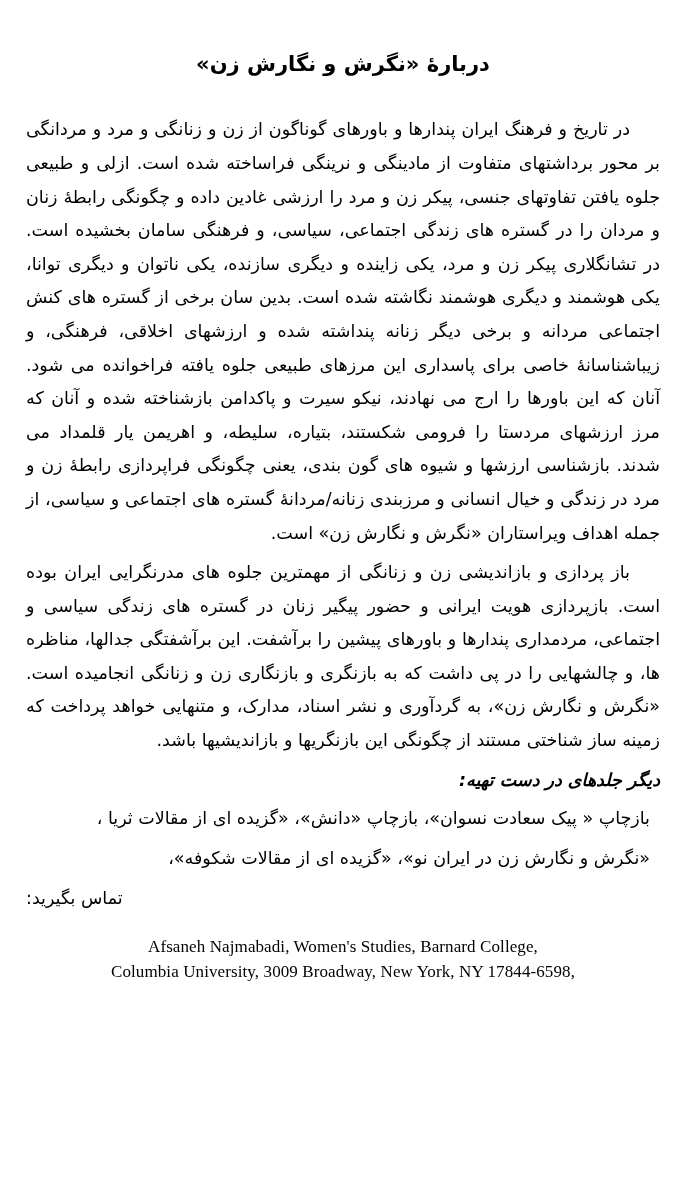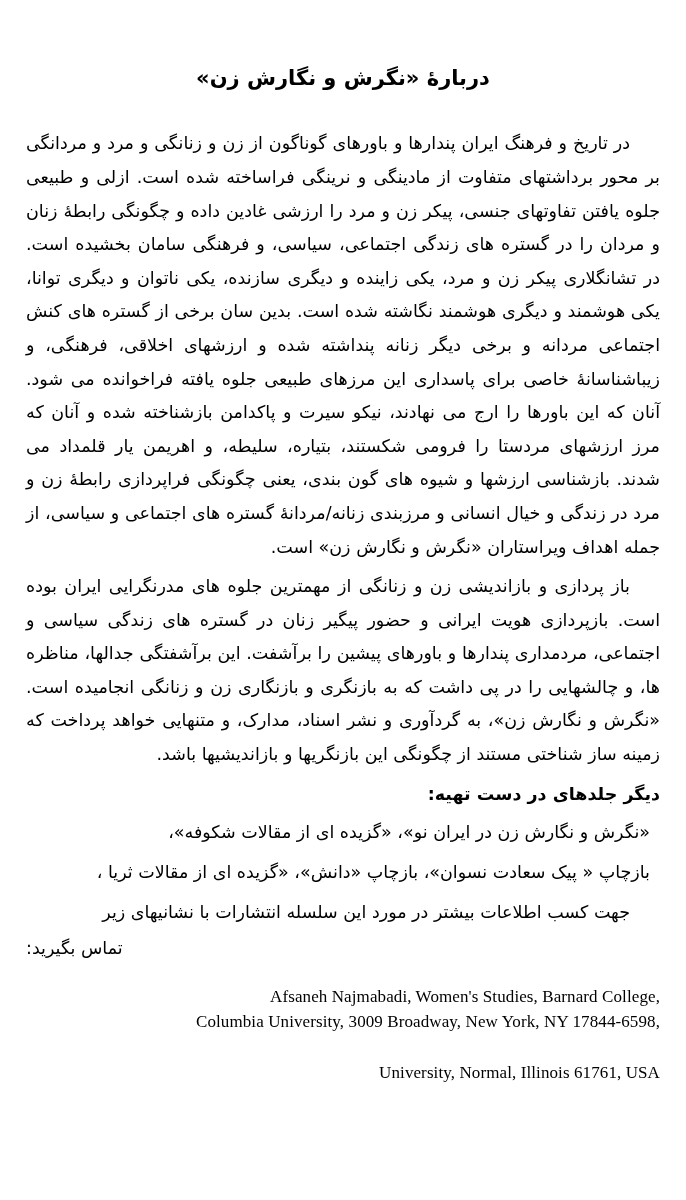--- a/index.html
+++ b/index.html
@@ -28,7 +28,7 @@
     font-weight: bold;
     font-size: 21px;
     letter-spacing: 0px;
-    margin: 20px 0 34px 0;
+    margin: 6px 0 34px 0;
     line-height: 1.4;
   }
   .para {

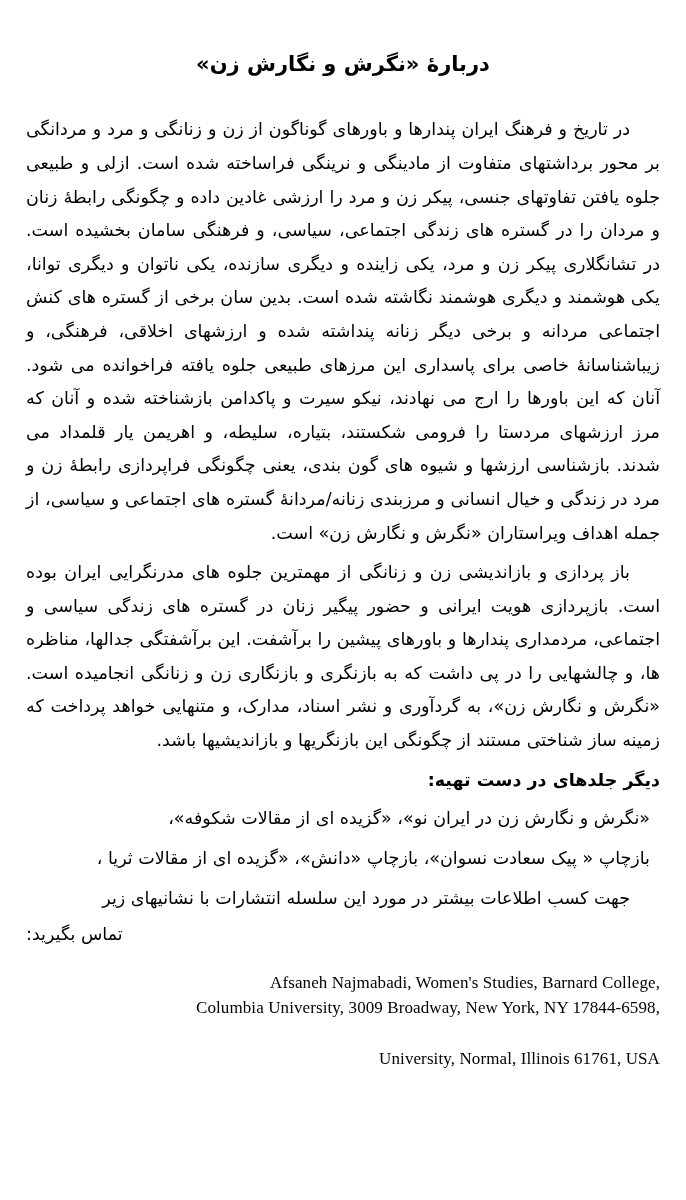--- a/index.html
+++ b/index.html
@@ -51,6 +51,7 @@
     font-weight: bold;
     margin: 2px 0 4px 0;
     line-height: 1.9;
+    font-style: italic;
   }
   .list-block {
     font-family: "DejaVu Sans", sans-serif;

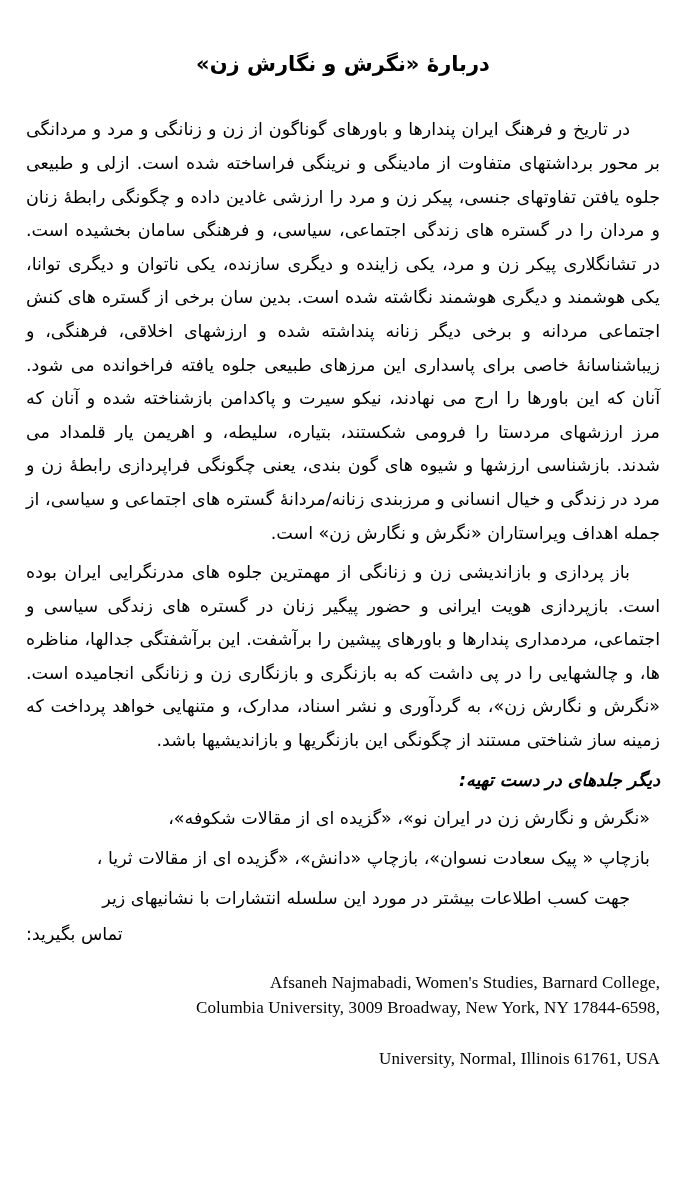--- a/index.html
+++ b/index.html
@@ -106,8 +106,8 @@
 
   <div class="sub-head">دیگر جلدهای در دست تهیه:</div>
 
+  <div class="list-block">بازچاپ « پیک سعادت نسوان»، بازچاپ «دانش»، «گزیده ای از مقالات ثریا ،</div>
   <div class="list-block">«نگرش و نگارش زن در ایران نو»، «گزیده ای از مقالات شکوفه»،</div>
-  <div class="list-block">بازچاپ « پیک سعادت نسوان»، بازچاپ «دانش»، «گزیده ای از مقالات ثریا ،</div>
 
   <div class="contact-note">جهت کسب اطلاعات بیشتر در مورد این سلسله انتشارات با نشانیهای زیر</div>
   <div class="contact-note-2">تماس بگیرید:</div>

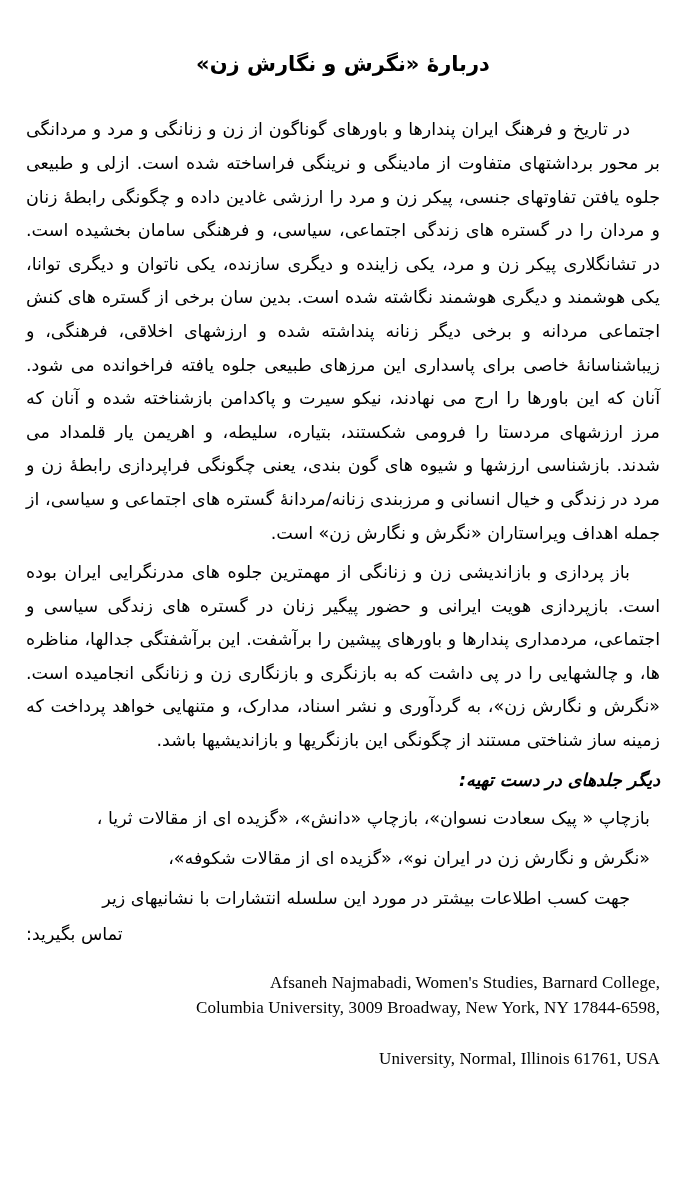--- a/index.html
+++ b/index.html
@@ -109,7 +109,6 @@
   <div class="list-block">بازچاپ « پیک سعادت نسوان»، بازچاپ «دانش»، «گزیده ای از مقالات ثریا ،</div>
   <div class="list-block">«نگرش و نگارش زن در ایران نو»، «گزیده ای از مقالات شکوفه»،</div>
 
-  <div class="contact-note">جهت کسب اطلاعات بیشتر در مورد این سلسله انتشارات با نشانیهای زیر</div>
   <div class="contact-note-2">تماس بگیرید:</div>
 
   <div class="address">

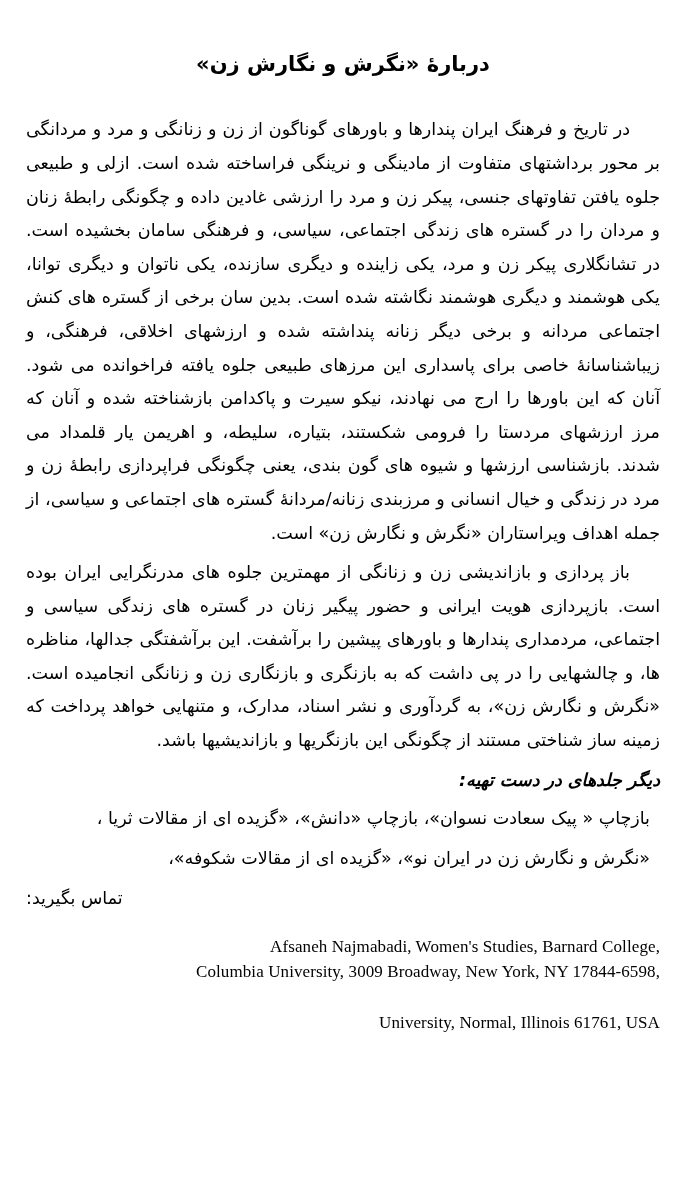--- a/index.html
+++ b/index.html
@@ -84,7 +84,7 @@
     font-size: 17px;
     line-height: 1.45;
     direction: ltr;
-    text-align: right;
+    text-align: center;
     margin: 0 0 26px 0;
     letter-spacing: 0.1px;
   }

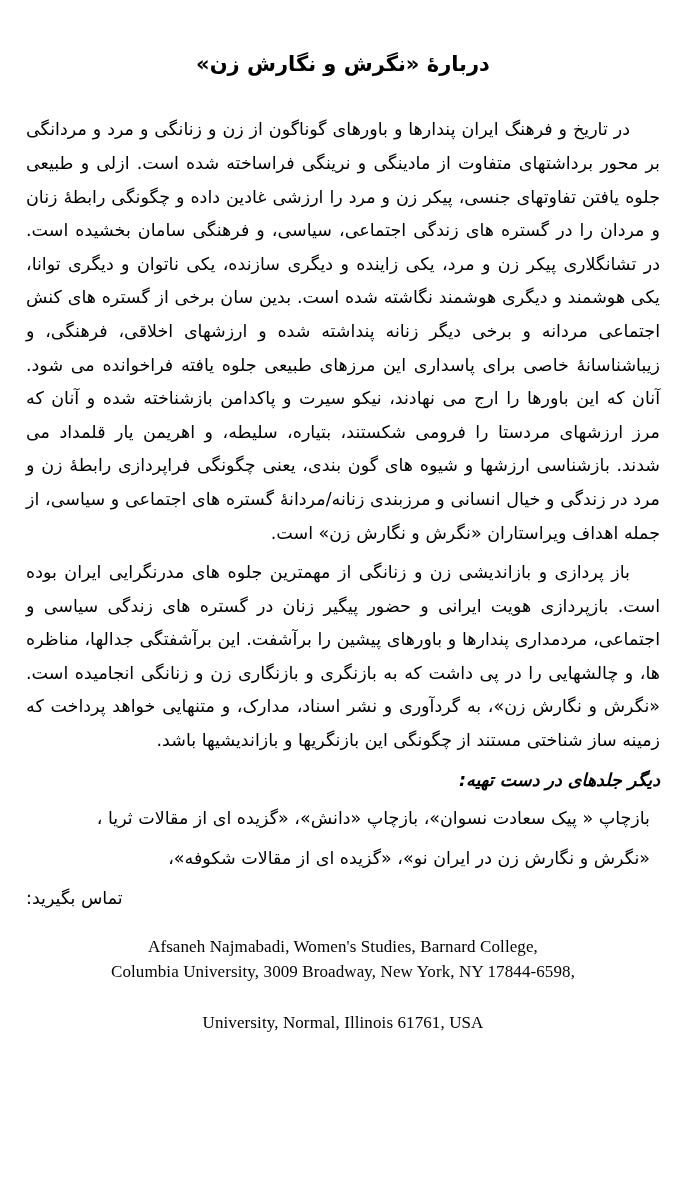--- a/index.html
+++ b/index.html
@@ -117,7 +117,6 @@
   </div>
 
   <div class="address">
-    <span class="line">University, Normal, Illinois 61761, USA</span>
   </div>
 
 </div>

